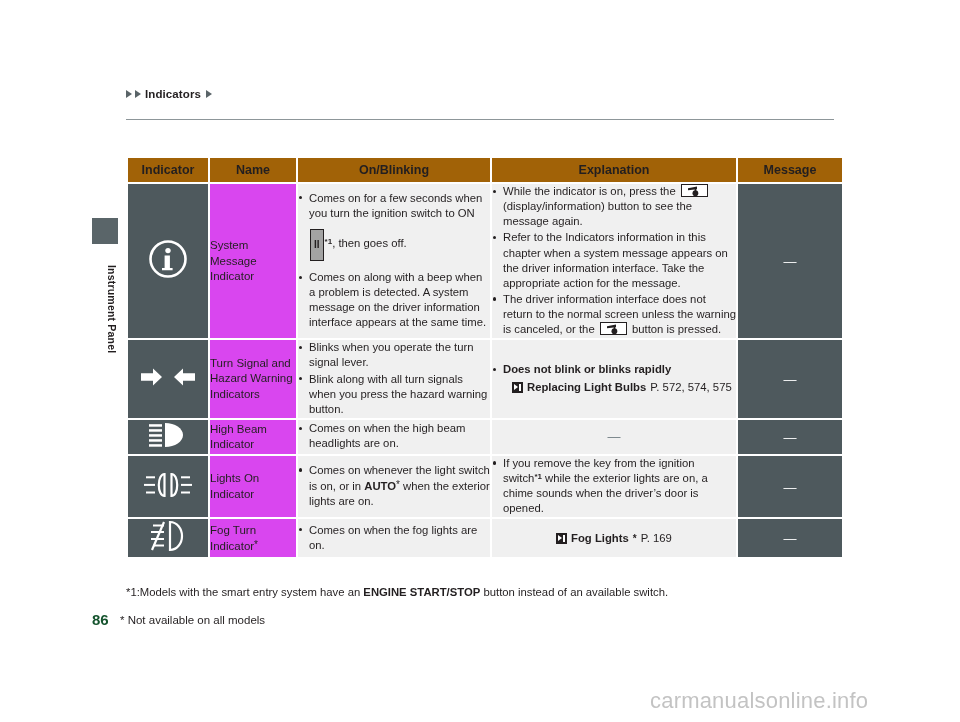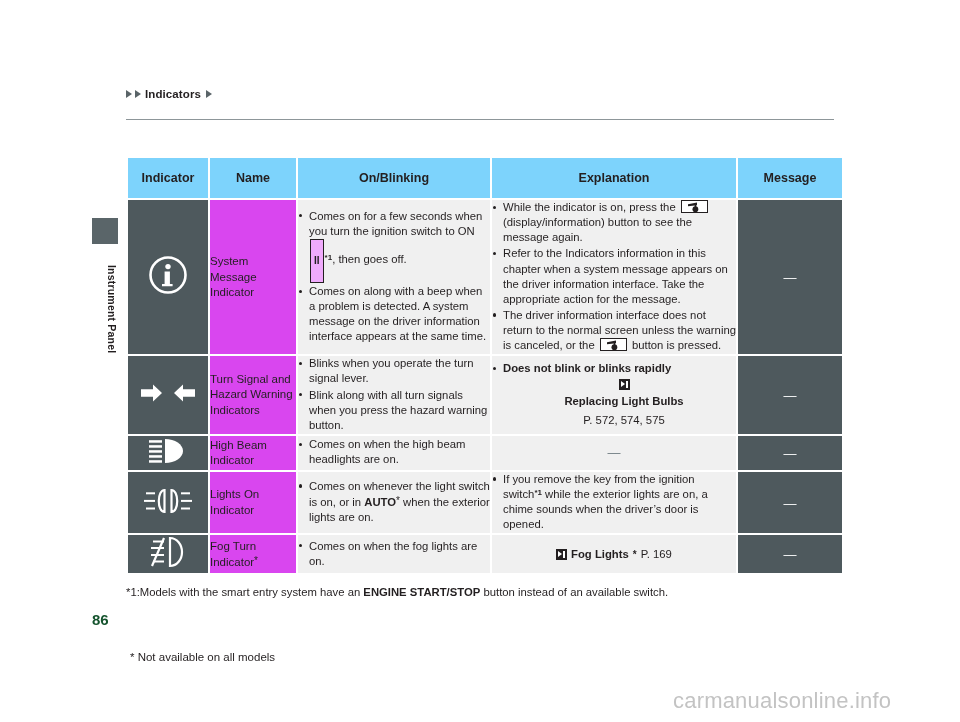--- a/index.html
+++ b/index.html
@@ -62,8 +62,8 @@
     padding:0; margin:0; vertical-align:middle;
   }
   thead th {
-    background:#7dd3fc;
-    height:40px;
+    background:#a16207;
+    height:24px;
     text-align:center;
     font-size:12.5px;
     font-weight:bold;

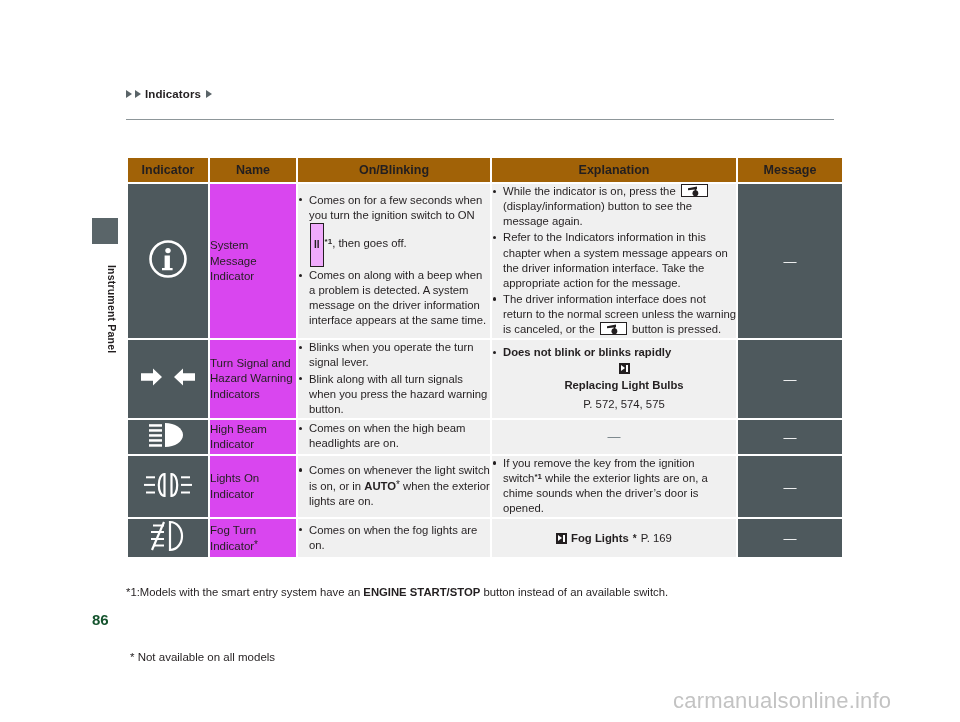--- a/index.html
+++ b/index.html
@@ -118,13 +118,13 @@
   .boxglyph {
     display:inline-block;
     border:1px solid #231f20;
-    background:#f0abfc;
-    padding:16px 3px;
+    background:#a3a3a3;
+    padding:10px 3px;
     line-height:1;
     vertical-align:-1px;
     font-size:10px;
     font-weight:bold;
-    margin:0 1px;
+    margin:8px 1px;
   }
   .sup { font-size:8px; vertical-align:3px; font-weight:bold; }
   .star { font-size:10px; vertical-align:2px; }

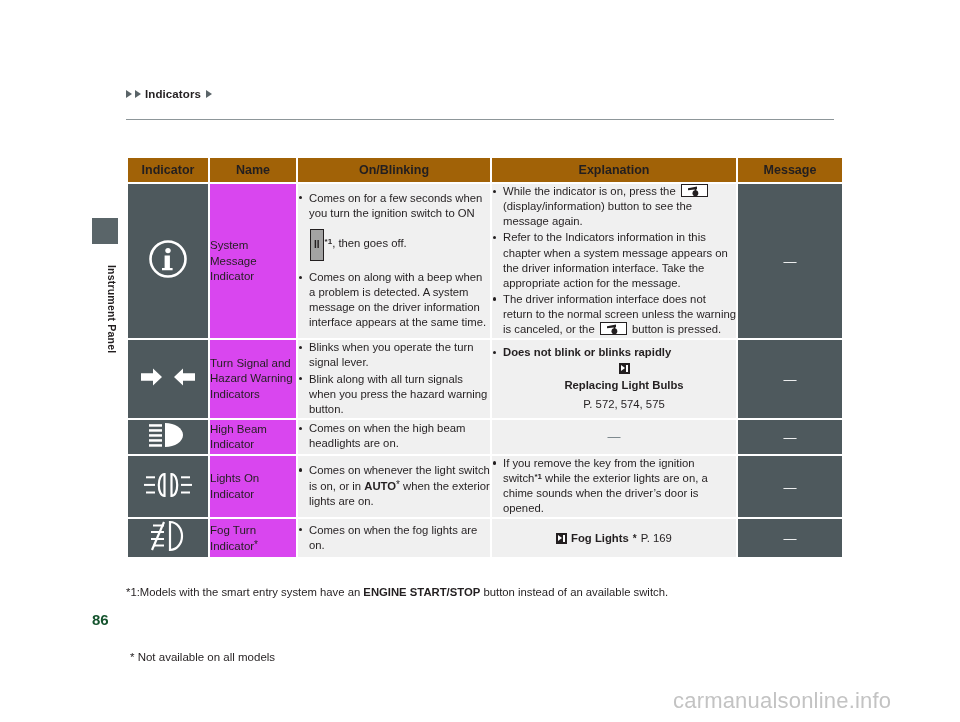--- a/index.html
+++ b/index.html
@@ -288,7 +288,7 @@
         <ul class="bl">
           <li>
             <span class="b">Does not blink or blinks rapidly</span>
-            <div class="refline" style="margin-top:2px; margin-left:9px;flex-direction:column;">
+            <div class="refline" style="margin-top:2px; margin-left:9px;">
               <span class="ref-icon"></span>
               <span class="ref-title">Replacing Light Bulbs</span>
               <span class="ref-page">P. 572, 574, 575</span>

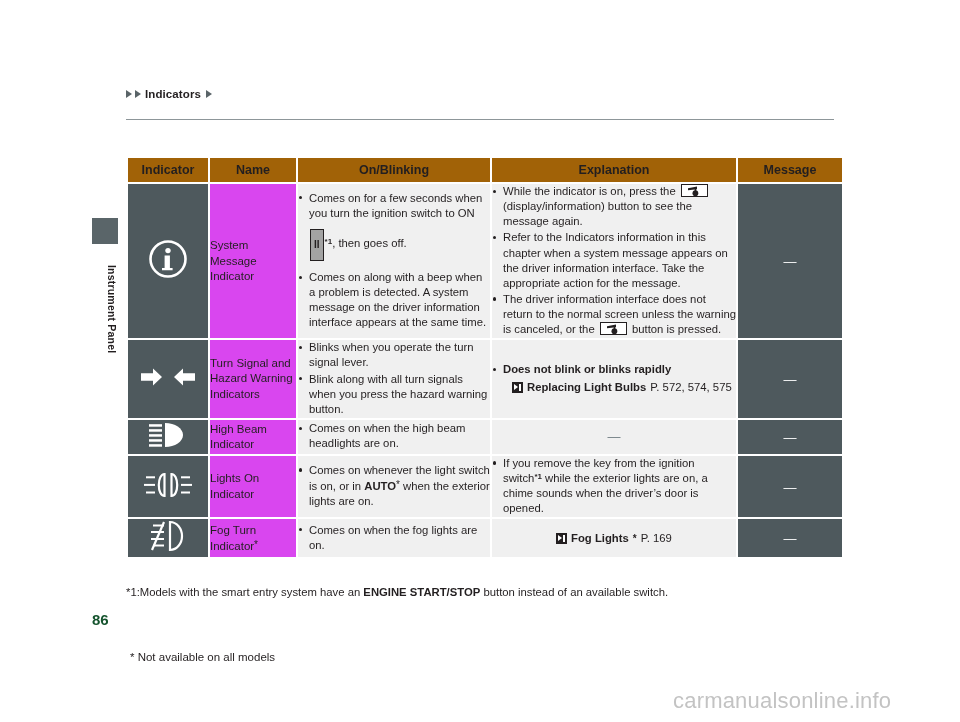--- a/index.html
+++ b/index.html
@@ -179,8 +179,8 @@
     font-size:15px; font-weight:bold; color:#14532d;
   }
   #footnote2 {
-    position:absolute; left:130px; top:614px;
-    font-size:11.5px; color:#231f20;margin-top:37px;
+    position:absolute; left:120px; top:614px;
+    font-size:11.5px; color:#231f20;
   }
   #watermark {
     position:absolute; left:673px; top:688px;

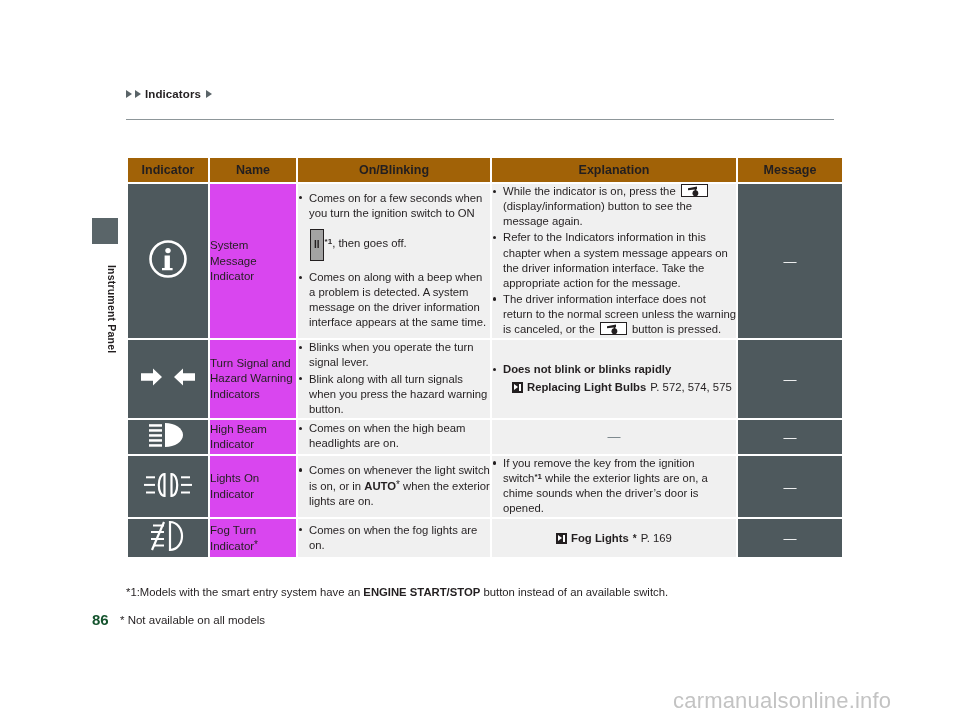--- a/index.html
+++ b/index.html
@@ -183,7 +183,7 @@
     font-size:11.5px; color:#231f20;
   }
   #watermark {
-    position:absolute; left:673px; top:688px;
+    position:absolute; left:650px; top:688px;
     font-size:22px; color:#c3c3c3;
     letter-spacing:.2px;
   }

